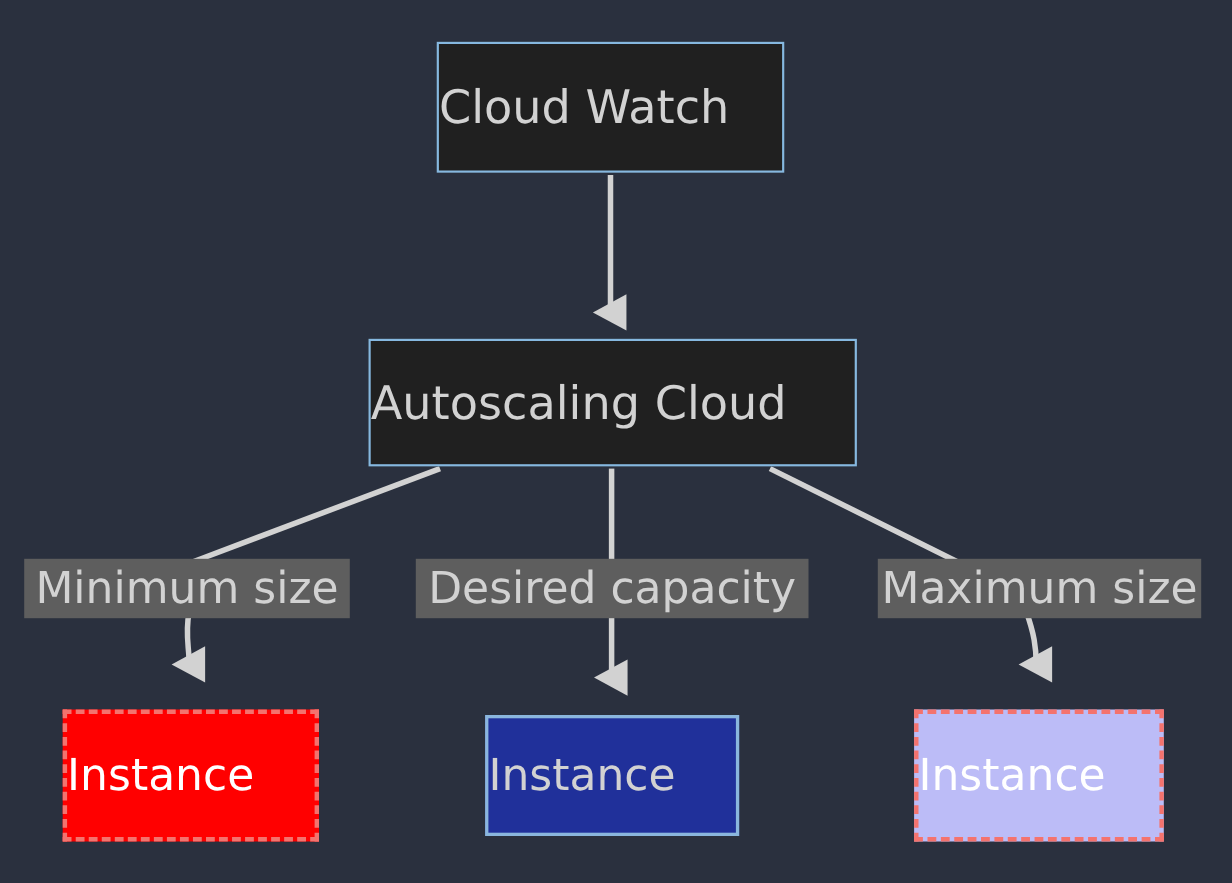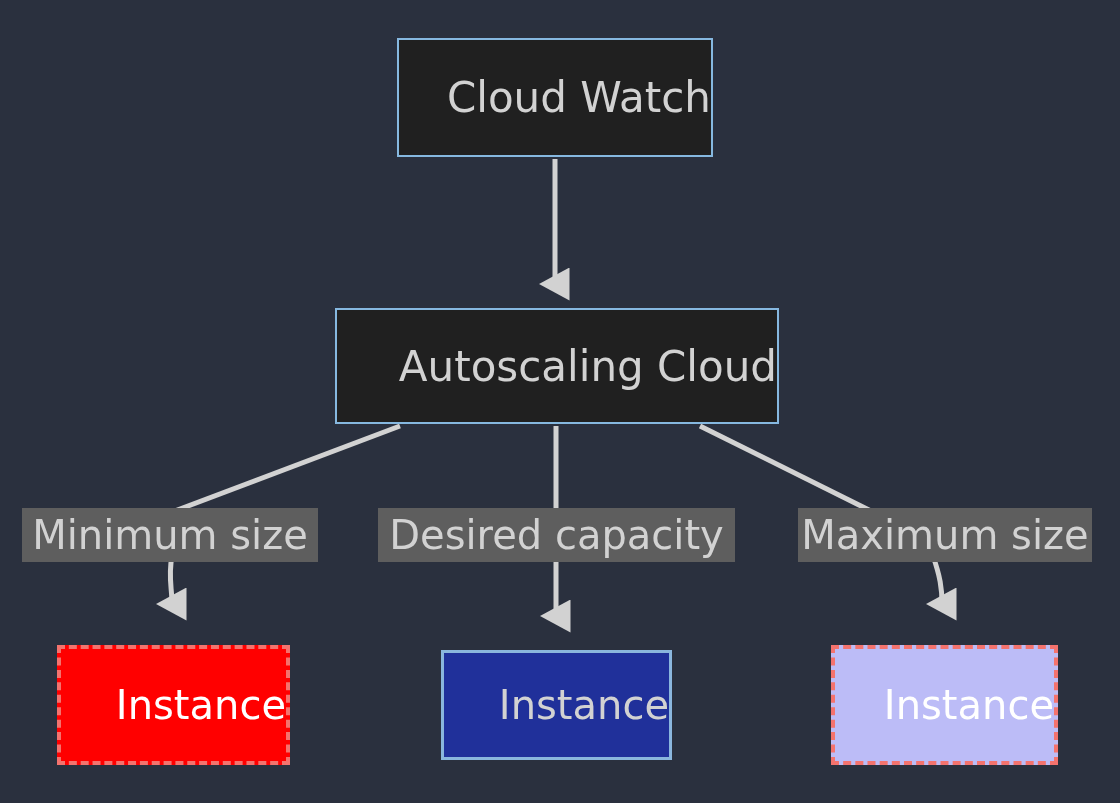--- a/index.html
+++ b/index.html
@@ -30,7 +30,7 @@
     box-sizing: border-box;
     display: flex;
     align-items: center;
-    justify-content: flex-end;
+    justify-content: flex-start;
     white-space: nowrap;
   }
   .node-dark {

